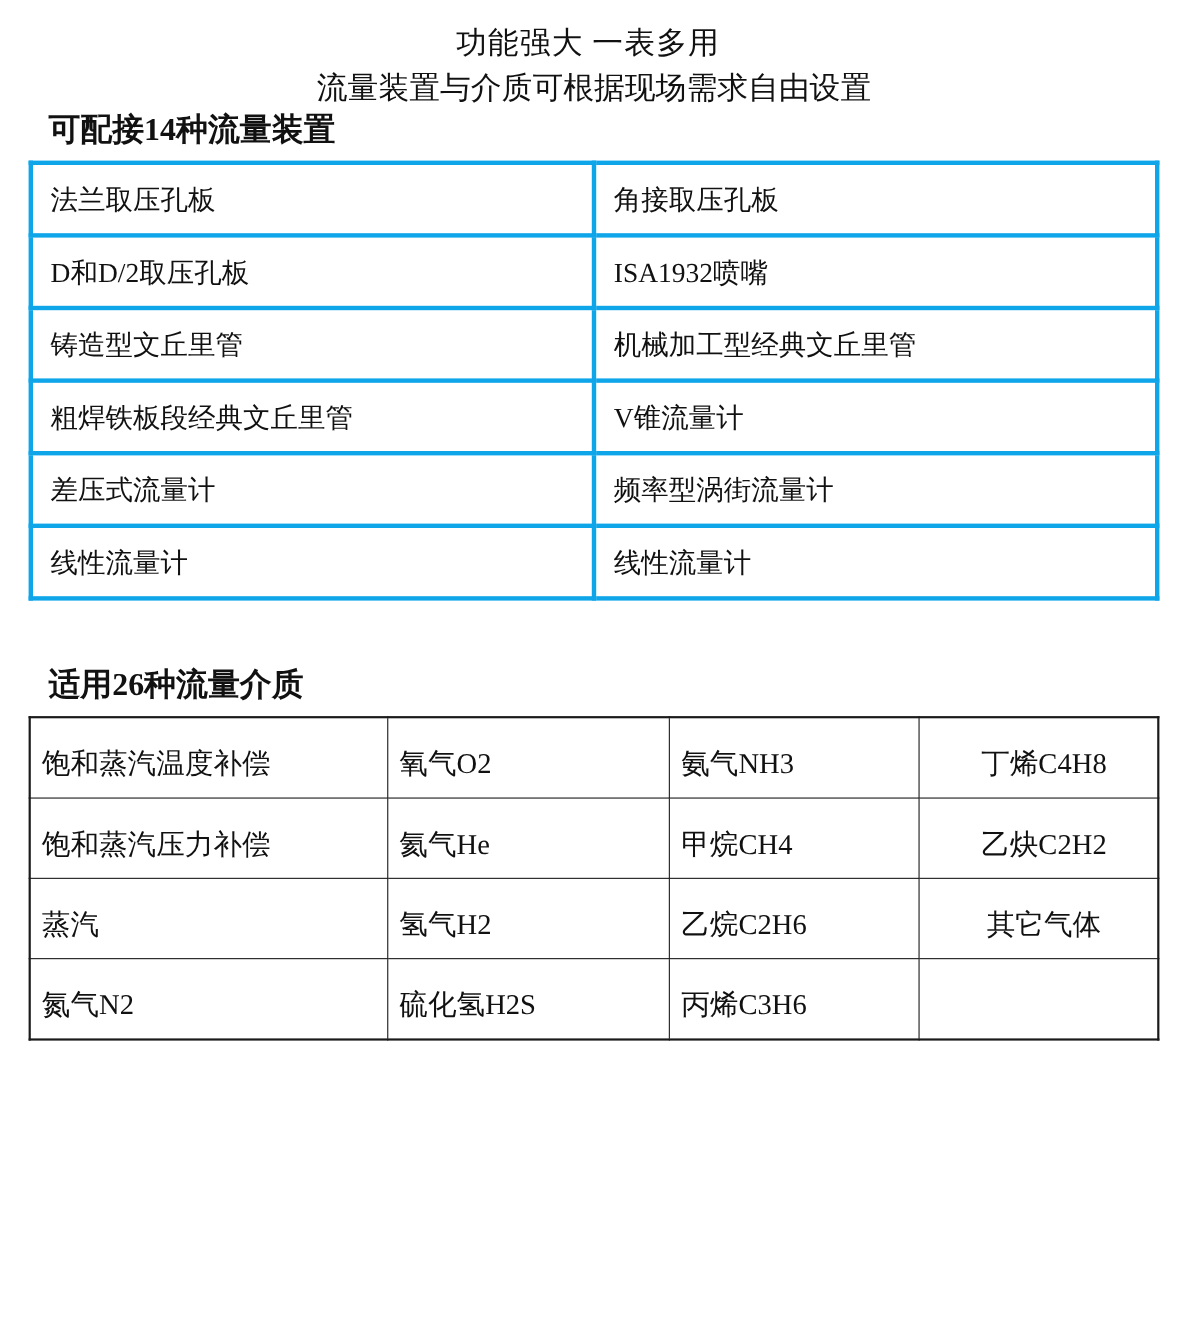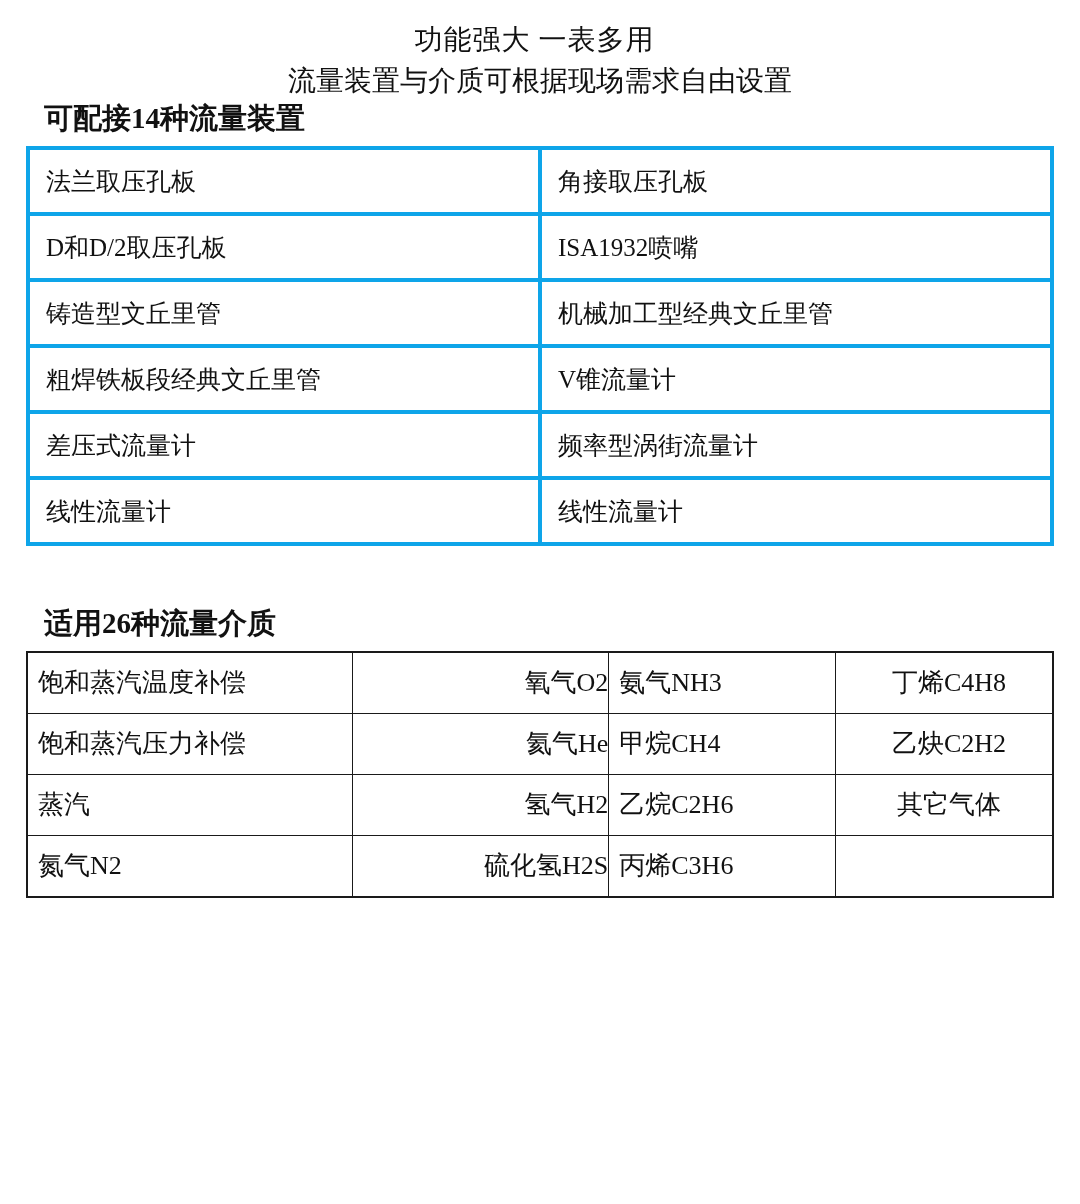--- a/index.html
+++ b/index.html
@@ -75,7 +75,7 @@
     border: 1px solid #1a1a1a;
     font-size: 26px;
     height: 56px;
-    padding: 2px 0 2px 10px;
+    padding: 14px 0 2px 10px;
     vertical-align: middle;
     white-space: nowrap;
   }

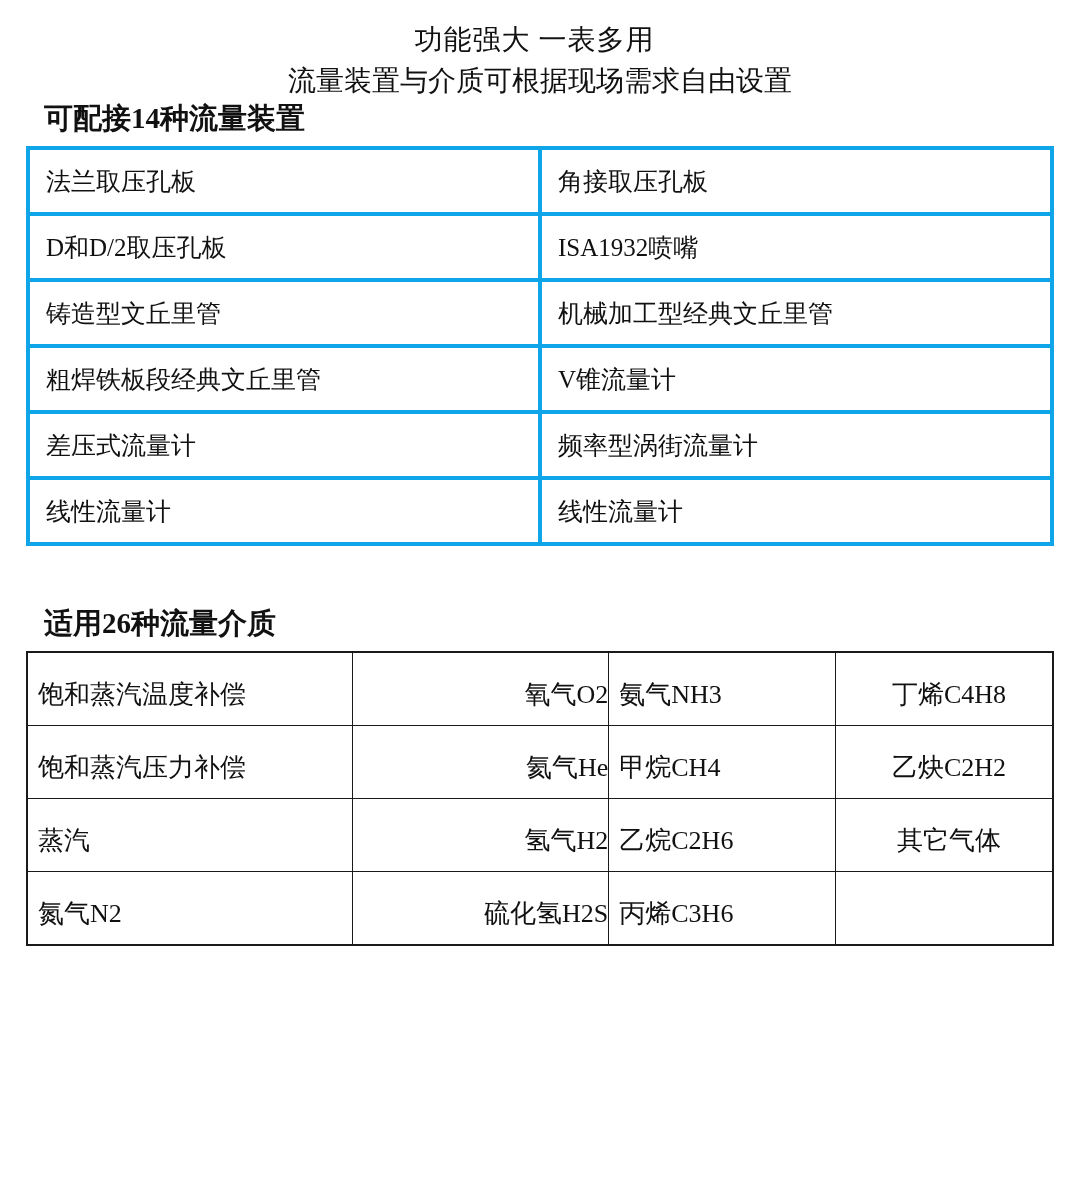--- a/index.html
+++ b/index.html
@@ -80,7 +80,7 @@
     white-space: nowrap;
   }
   table.media td.c0 { width: 32%; }
-  table.media td.c1 { width: 25%; text-align: right; }
+  table.media td.c1 { width: 25%; }
   table.media td.c2 { width: 22%; }
   table.media td.c3 { width: 21%; text-align: center; }
 </style>

